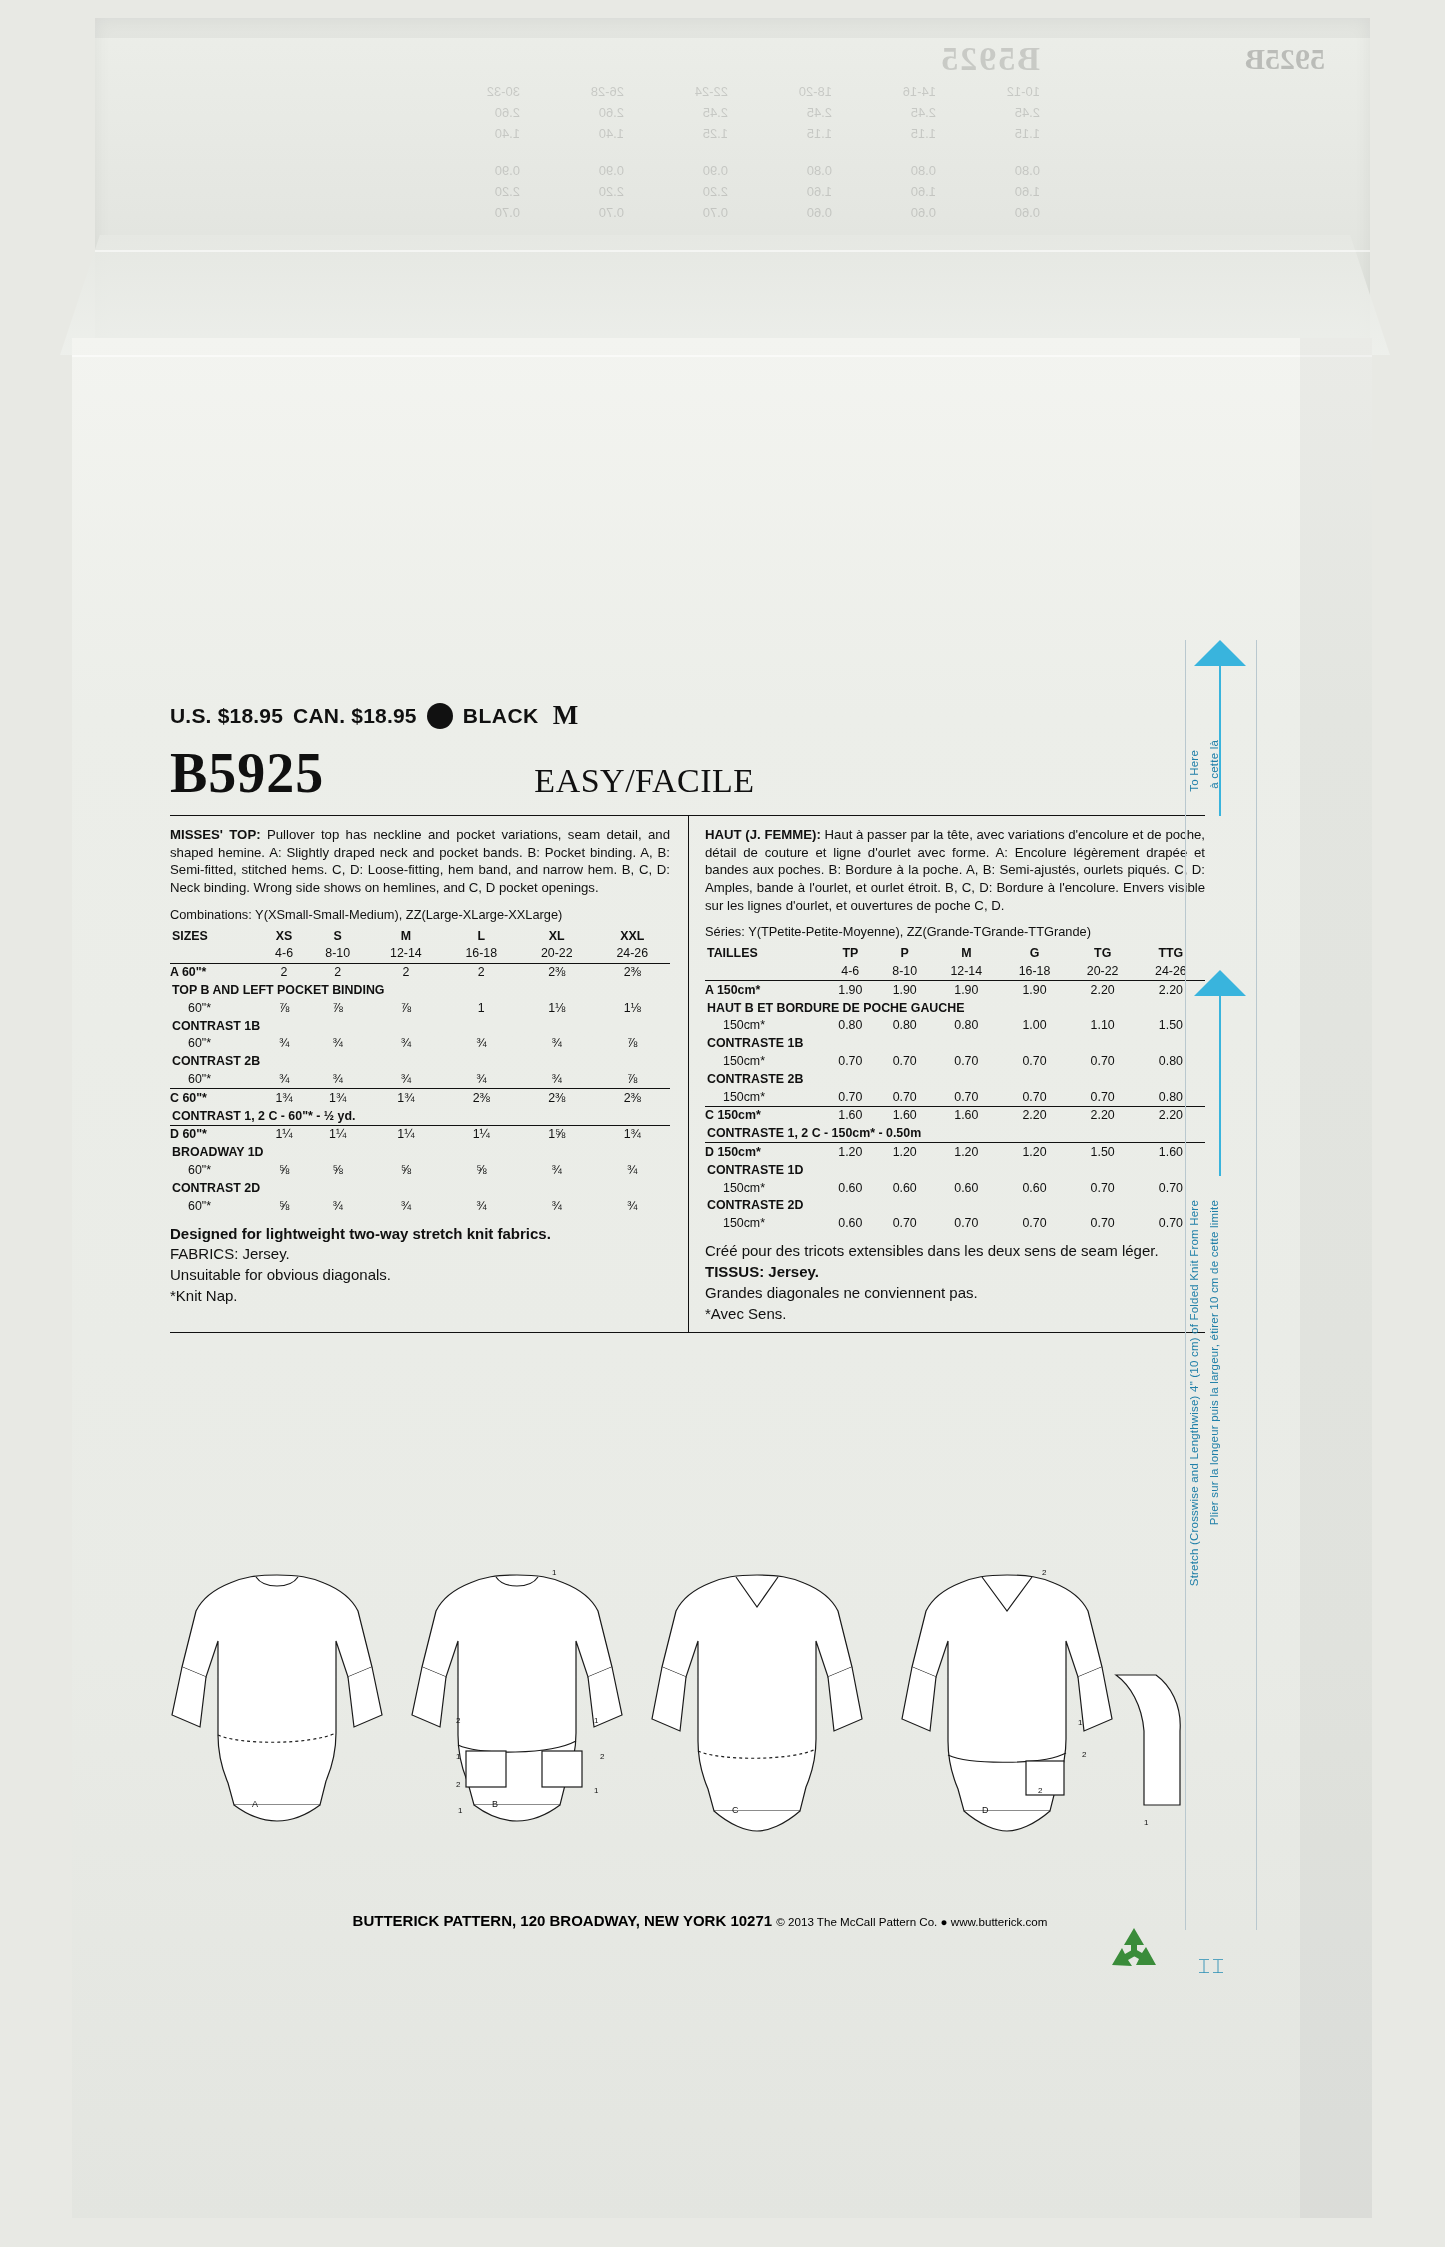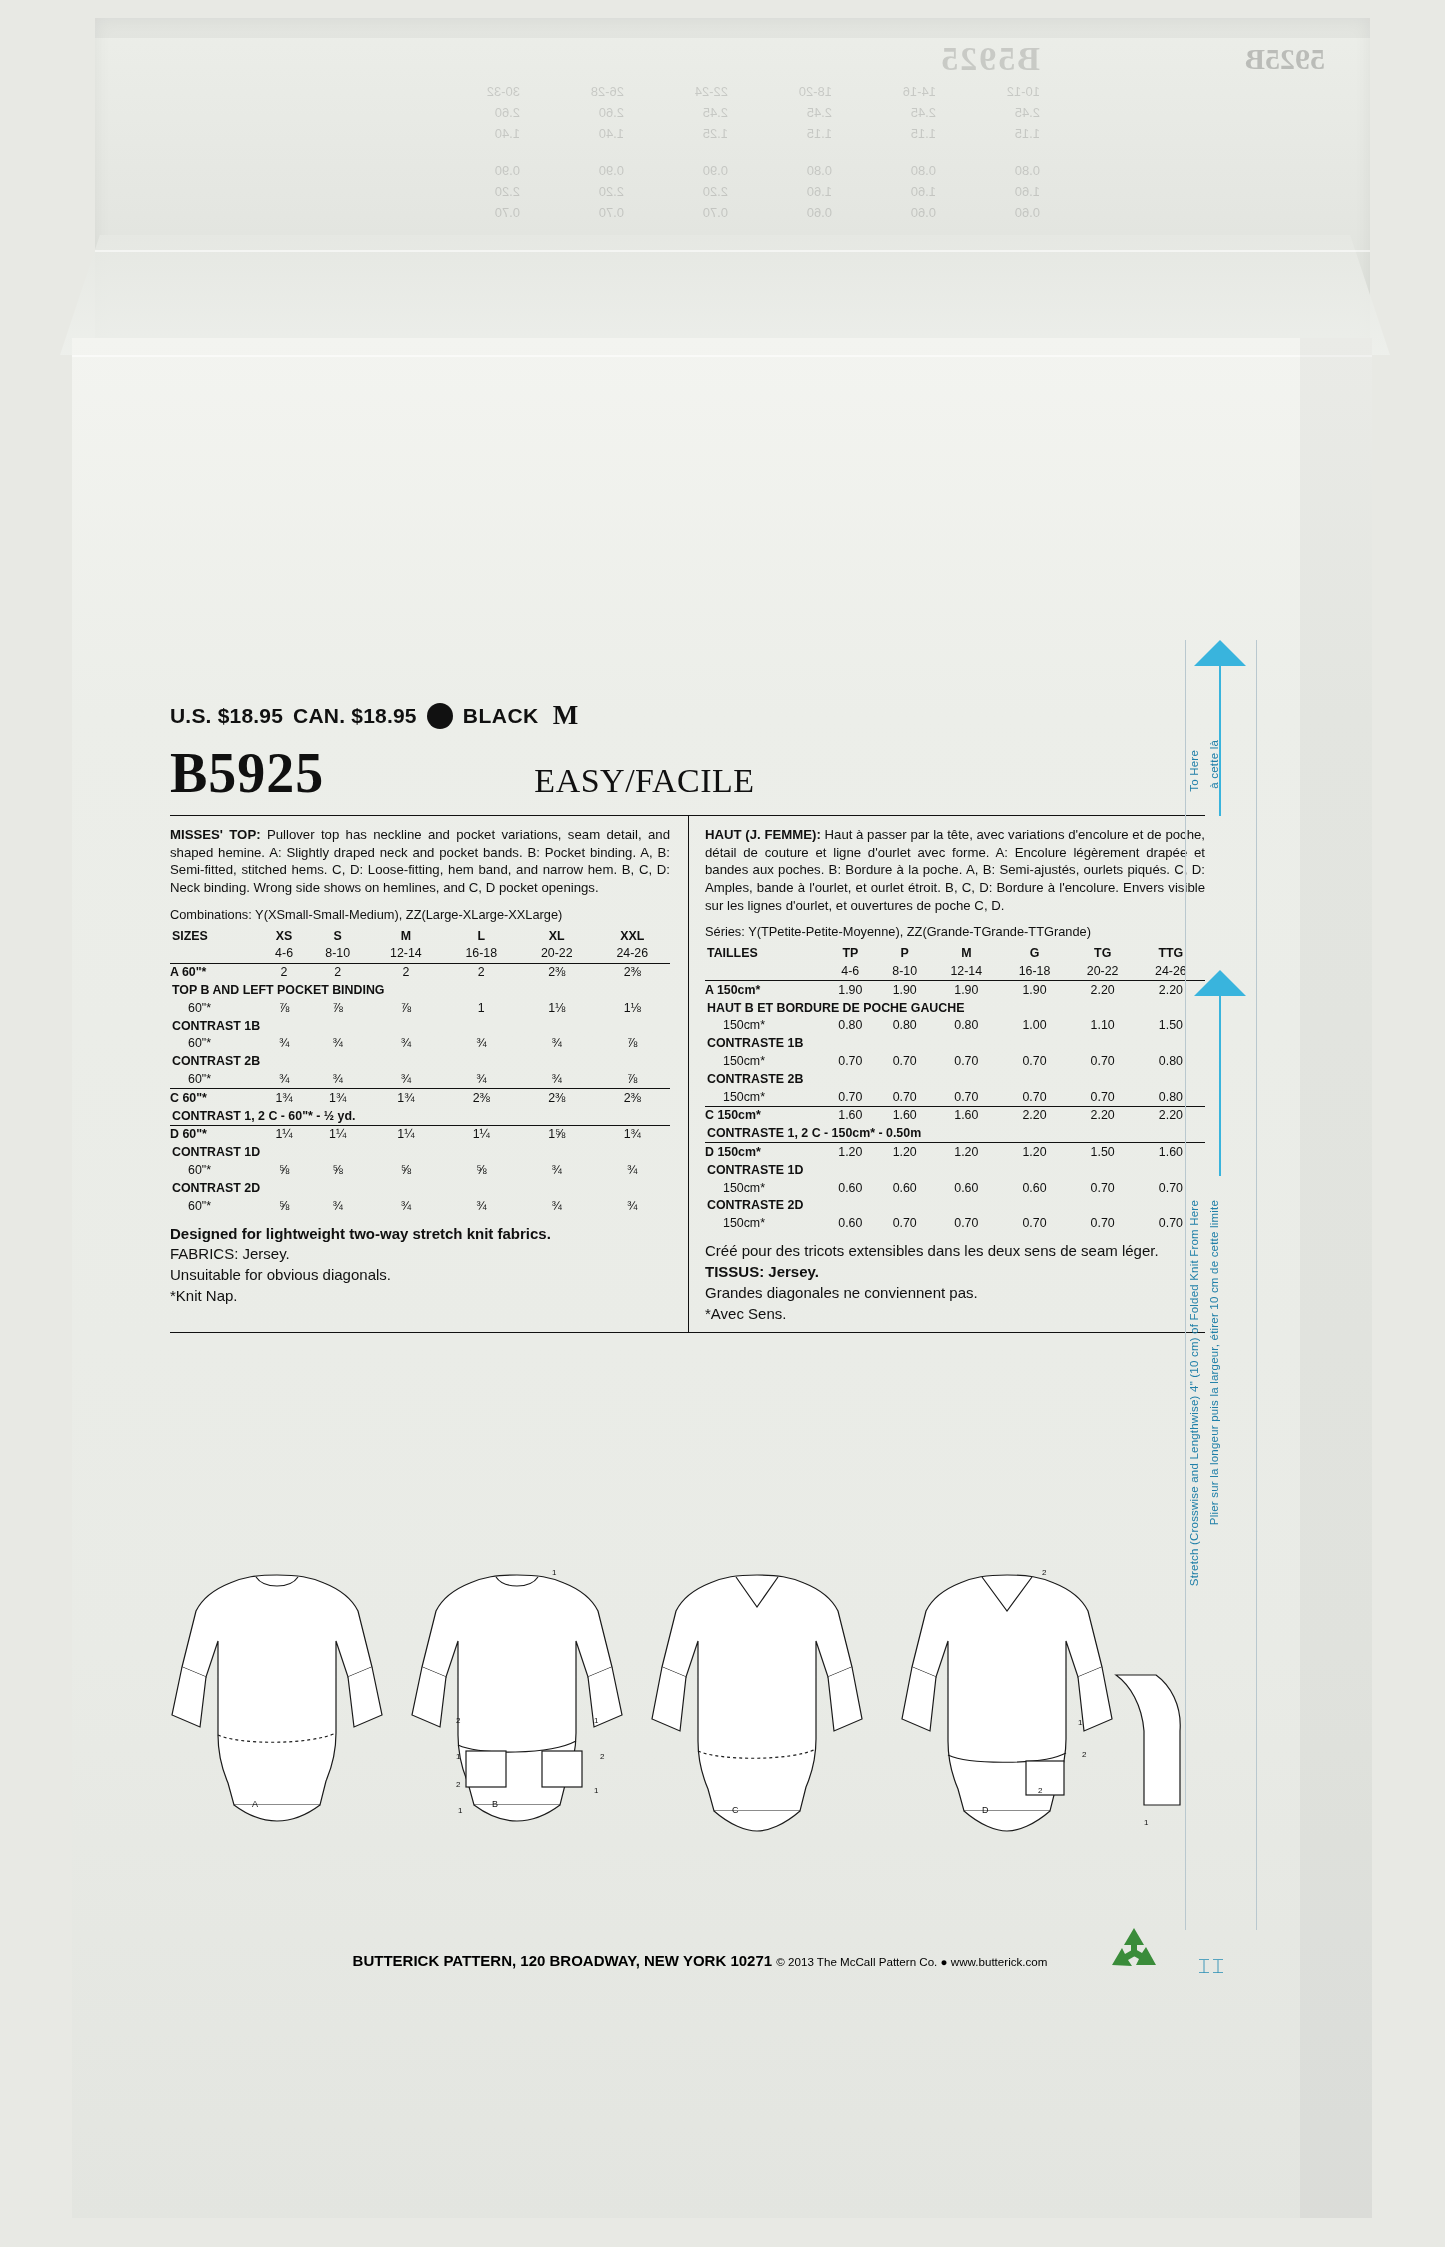--- a/index.html
+++ b/index.html
@@ -280,7 +280,7 @@
               <td style="text-align: center;">1¾</td>
             </tr>
             <tr>
-              <td colspan="7" class="lbl">CONTRAST 1D</td>
+              <td colspan="7" class="lbl">BROADWAY 1D</td>
             </tr>
             <tr>
               <td style="padding-left: 18px;">60"*</td>

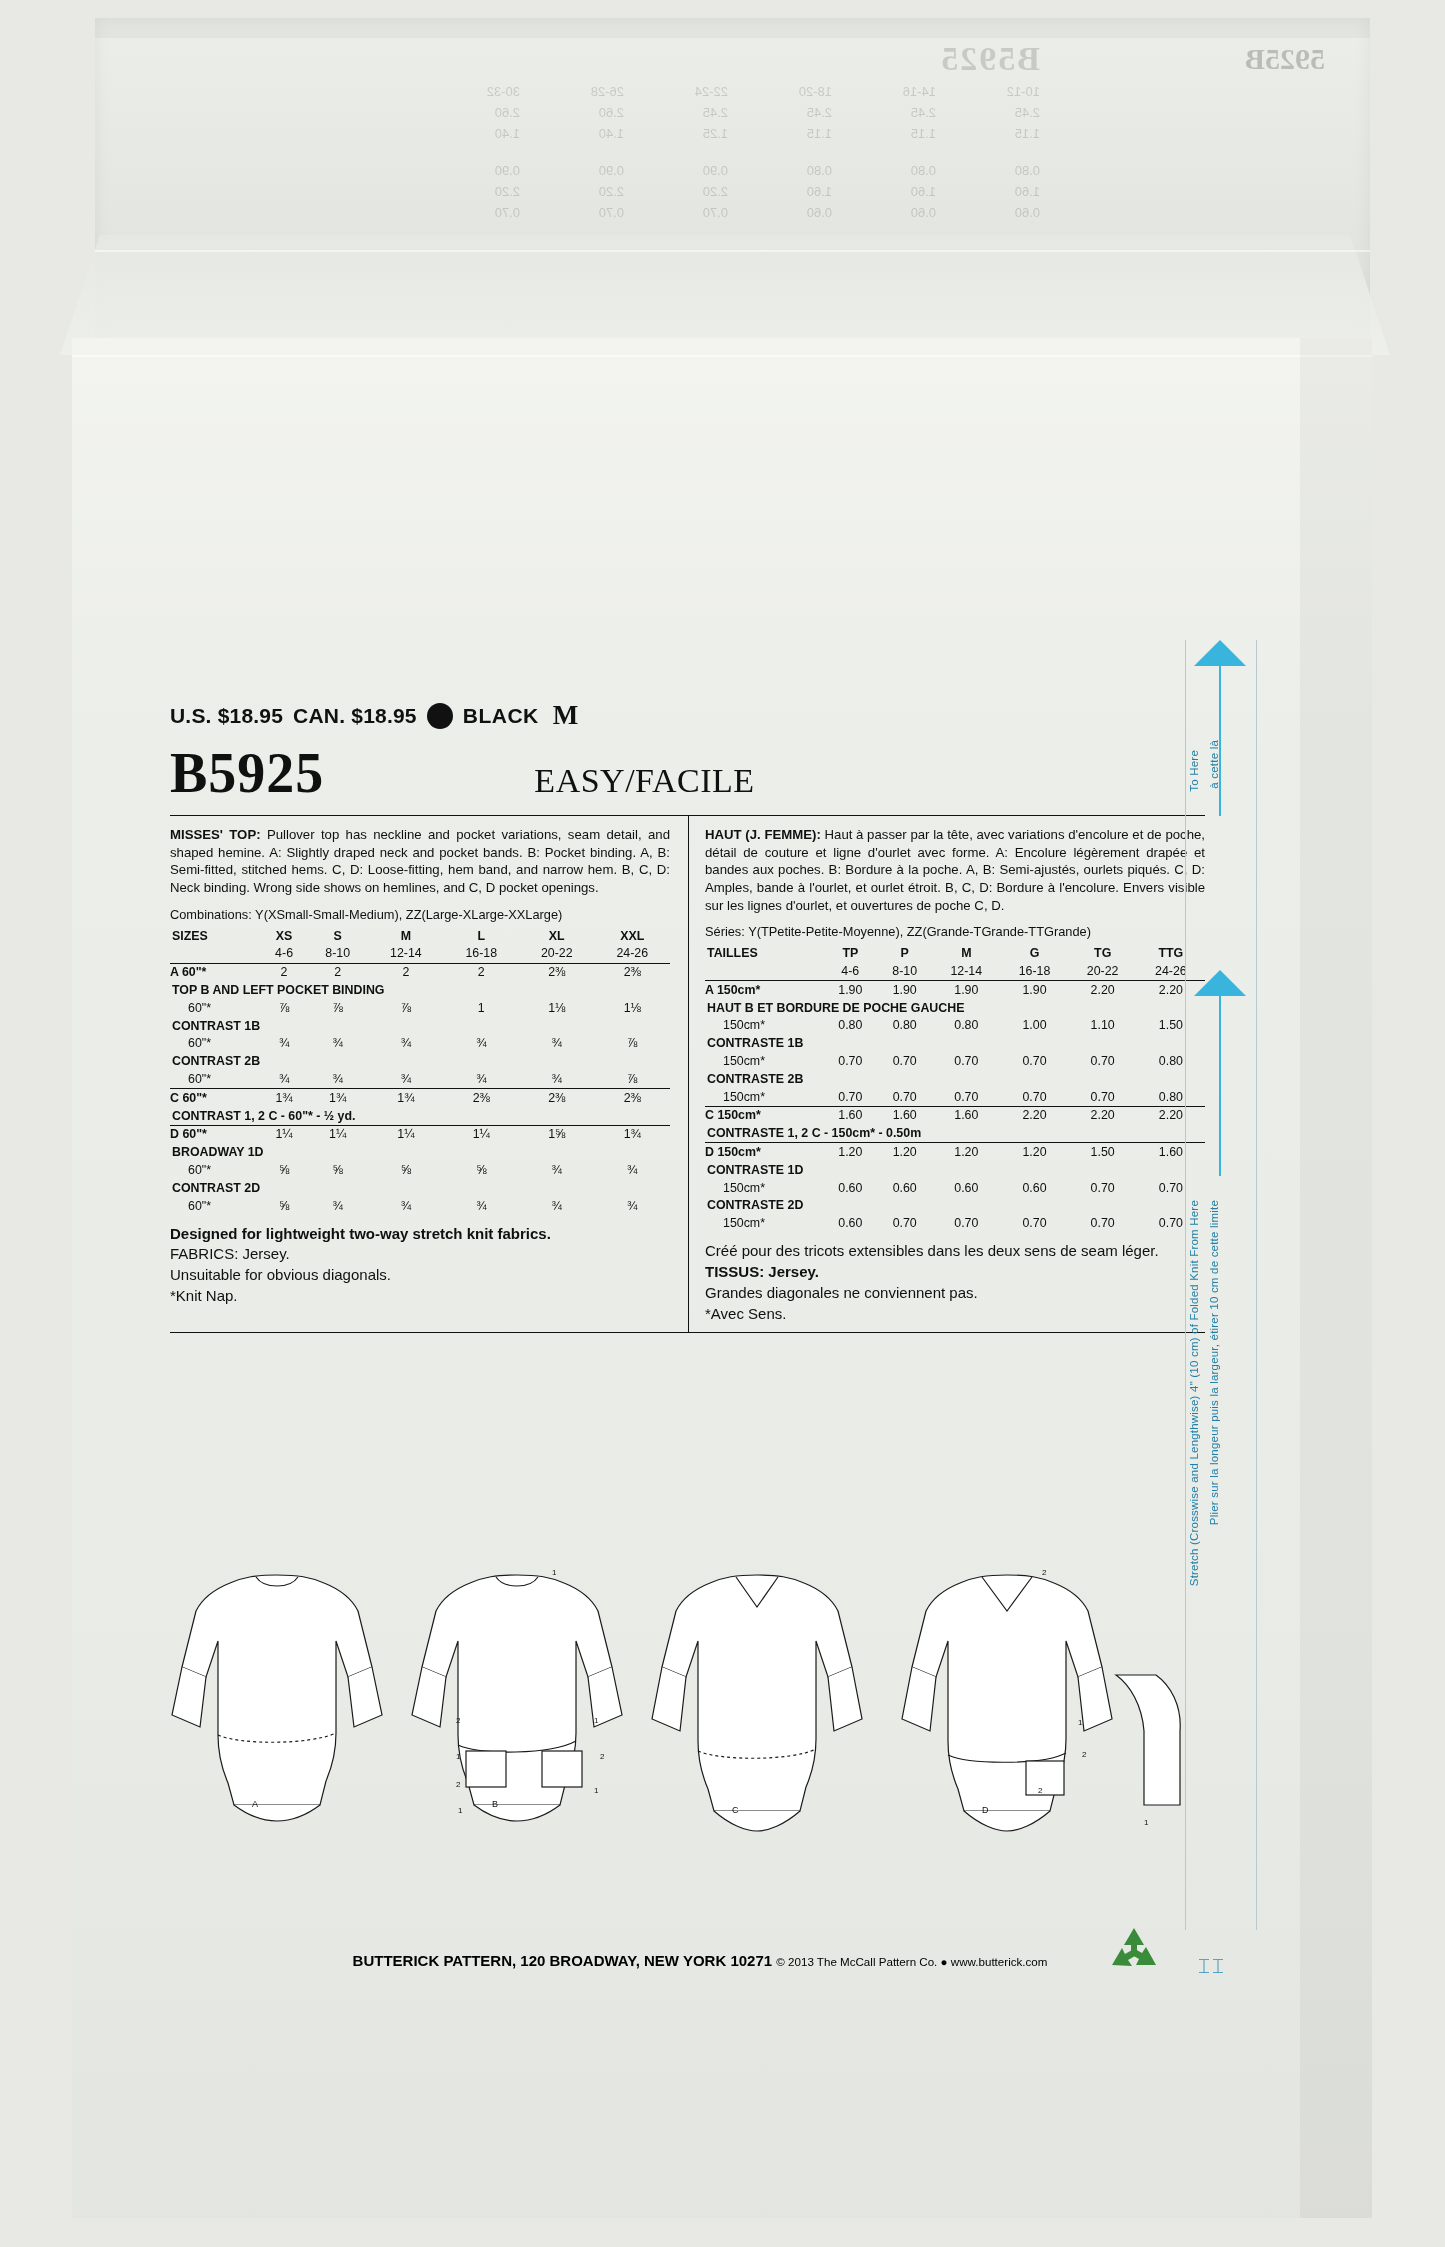--- a/index.html
+++ b/index.html
@@ -84,7 +84,7 @@
     position:absolute;left:170px;top:1910px;width:1060px;text-align:center;
     font-size:13.4px;line-height:1.5;
   }
-  .footer .l1{font-weight:bold;font-size:15px;margin-top:40px;}
+  .footer .l1{font-weight:bold;font-size:15px;}
   .footer .small{font-size:11.6px;}
   .recycle{
     position:absolute;left:1108px;top:1925px;width:52px;height:48px;

